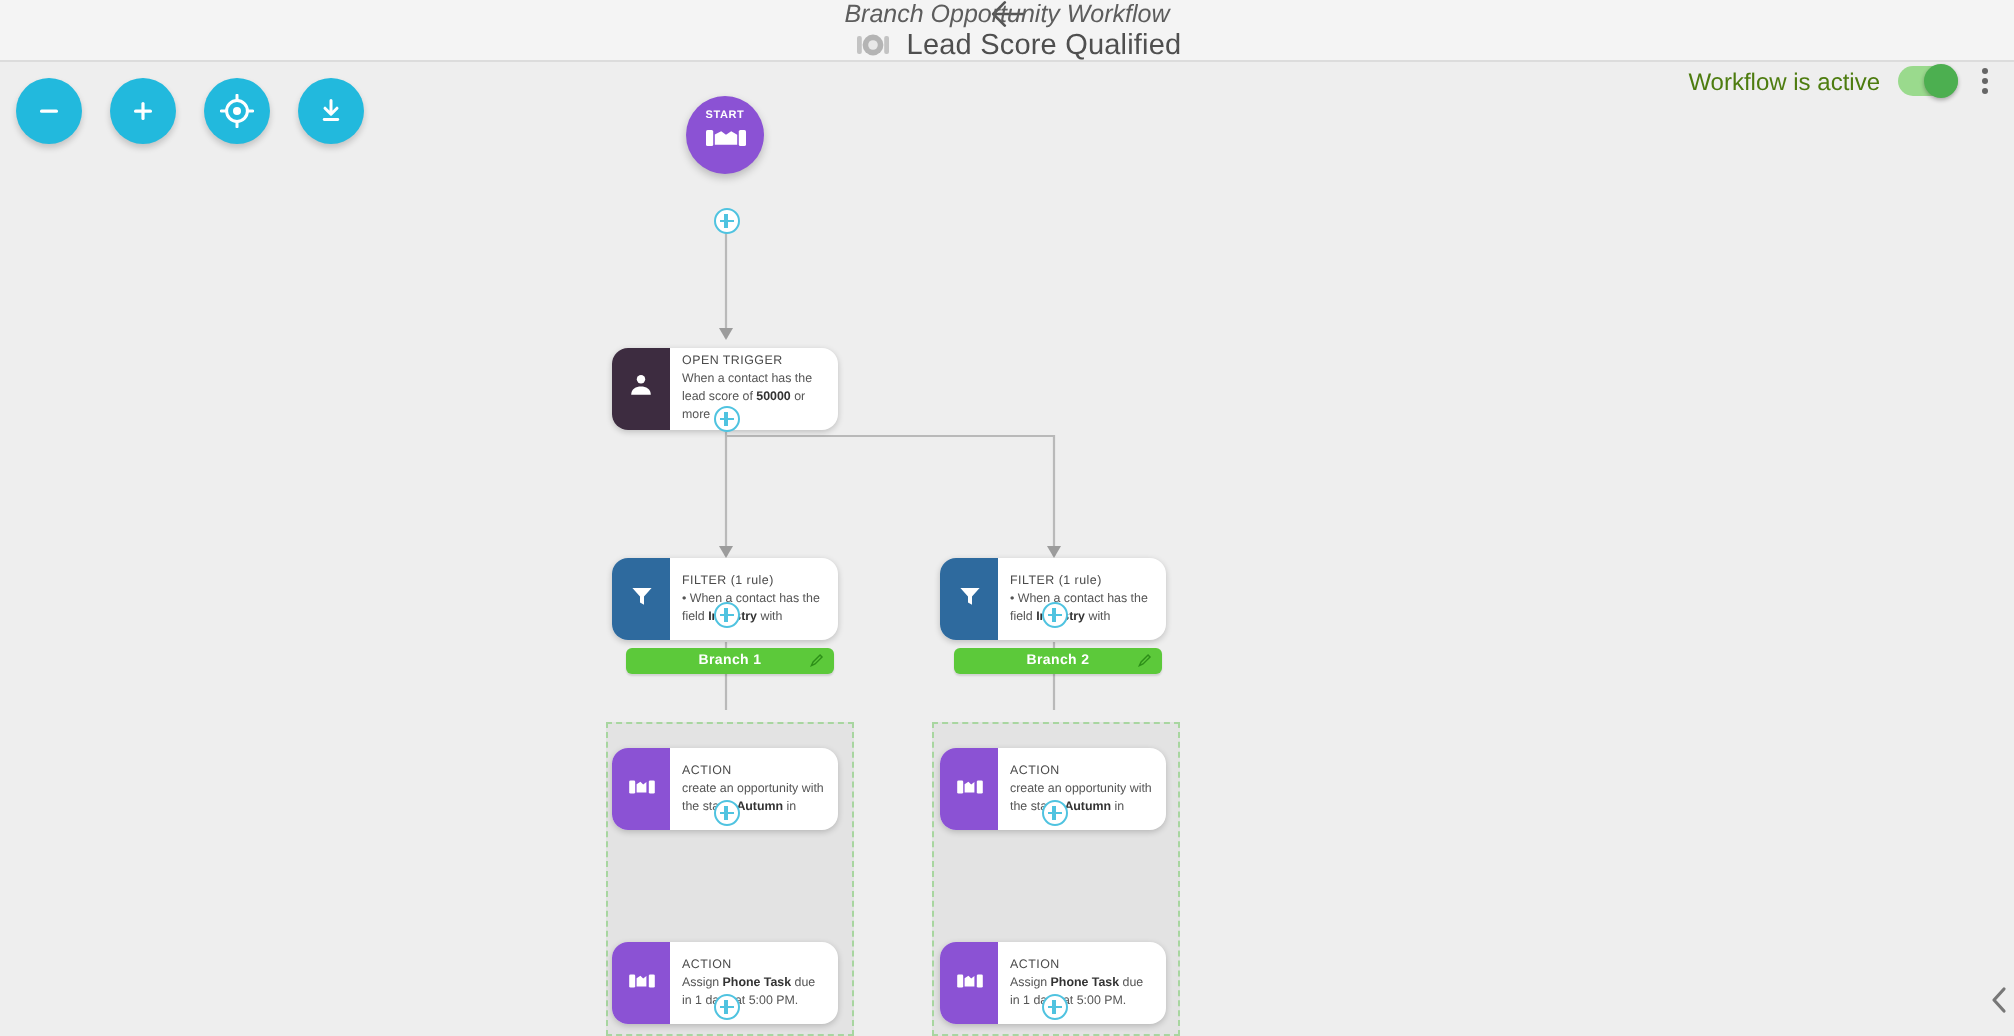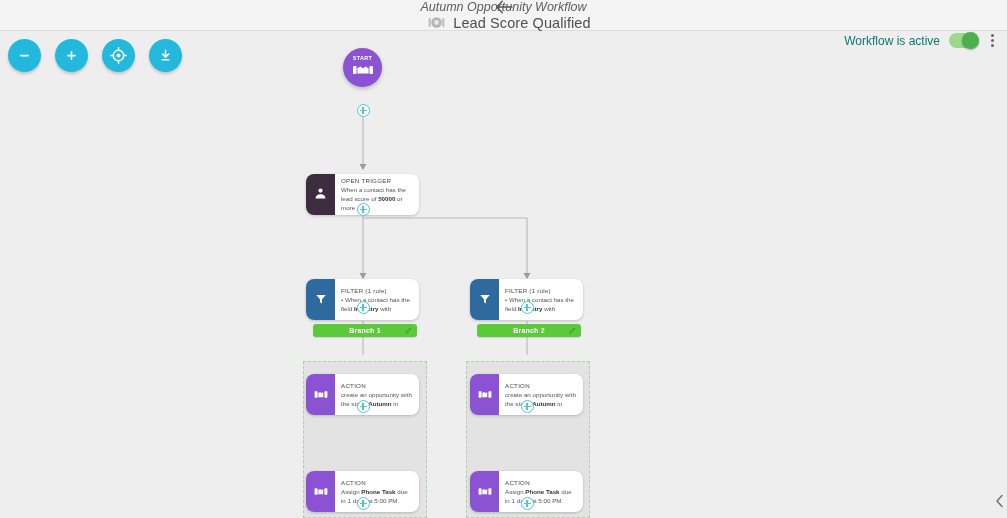--- a/index.html
+++ b/index.html
@@ -206,7 +206,7 @@
     <span class="wf-title">Lead Score Qualified</span>
   </div>
 
-  <div class="hdr-center">Autumn Opportunity Workflow</div>
+  <div class="hdr-center">Branch Opportunity Workflow</div>
 
   <div class="hdr-right">
     <span class="toggle-label">Workflow is active</span>

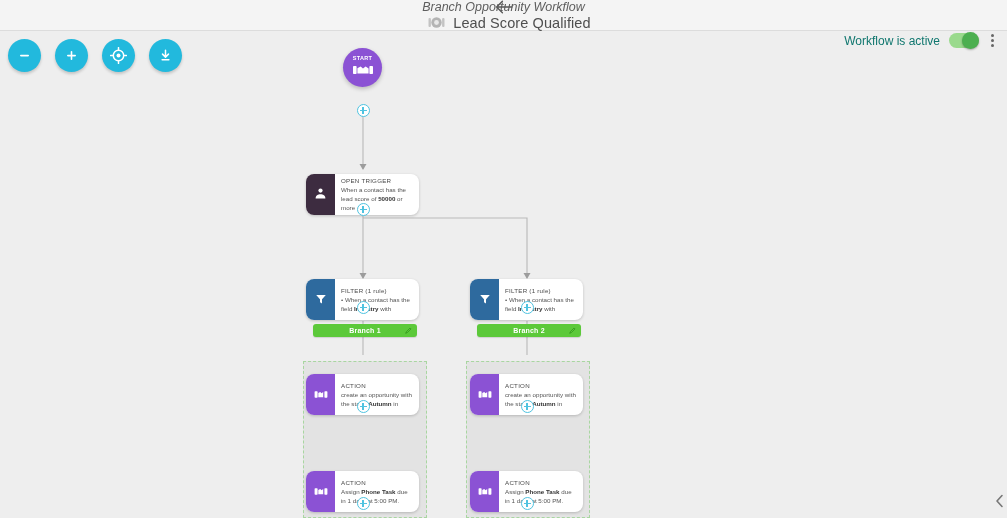--- a/index.html
+++ b/index.html
@@ -47,7 +47,7 @@
     margin-left: auto; display: flex; align-items: center;
     gap: 9px; padding-right: 10px; z-index: 2;
   }
-  .toggle-label { font-size: 12px; color: #0f766e; white-space: nowrap; }
+  .toggle-label { font-size: 12px; color: #4d7c0f; white-space: nowrap; }
   .toggle {
     width: 30px; height: 15px; border-radius: 8px;
     background: #9ada8d; position: relative; cursor: pointer;

